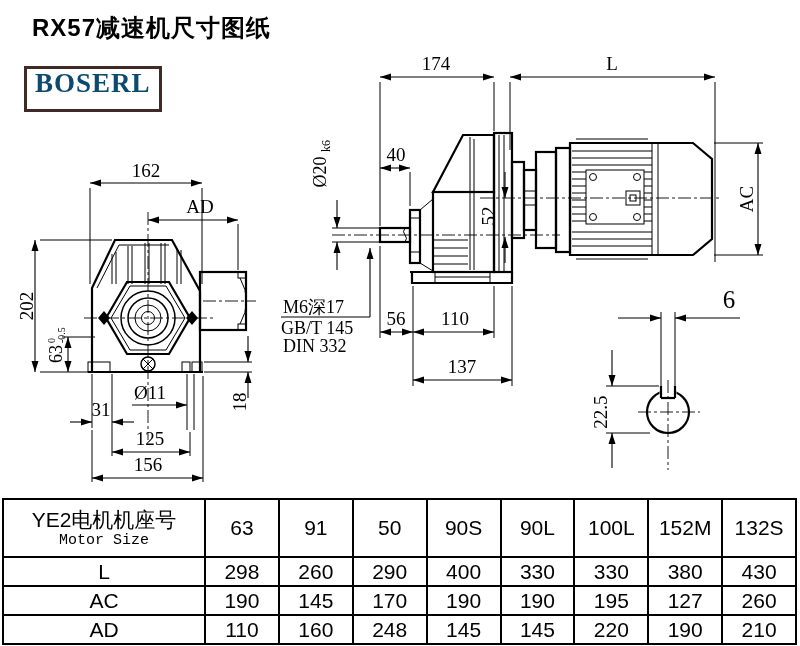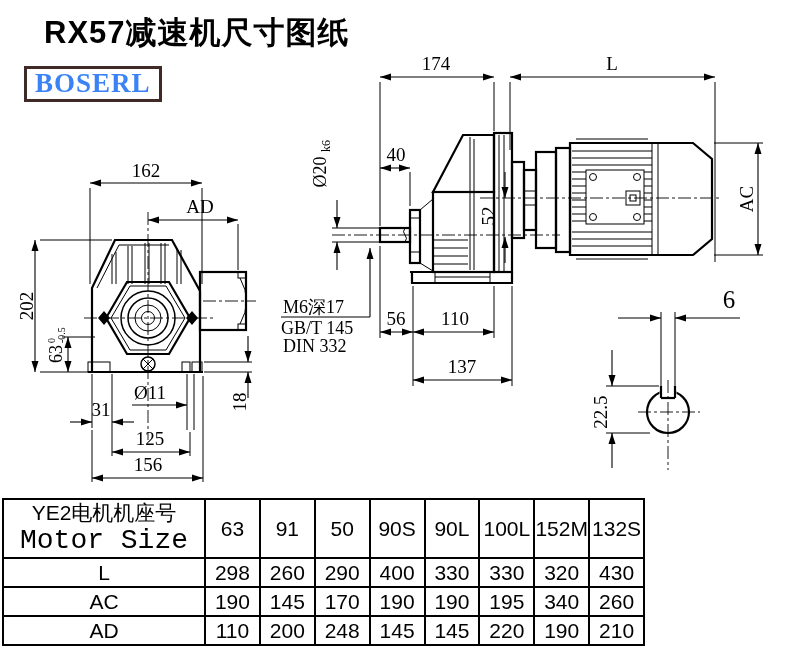--- a/index.html
+++ b/index.html
@@ -5,8 +5,8 @@
   html,body{margin:0;padding:0;background:#ffffff;}
   #page{position:relative;width:800px;height:646px;background:#ffffff;overflow:hidden;
         font-family:"Liberation Serif",serif;color:#000;}
-  #title{position:absolute;left:44px;top:12px;font-family:"Liberation Sans",sans-serif;
-         font-weight:bold;font-size:31px;letter-spacing:1px;white-space:nowrap;}
+  #title{position:absolute;left:32px;top:12px;font-family:"Liberation Sans",sans-serif;
+         font-weight:bold;font-size:24px;letter-spacing:1px;white-space:nowrap;}
   #logo{position:absolute;left:24px;top:66px;border:3px solid #3f2a28;background:#fff;
         padding:0px 8px 0 8px;color:#3b82f6;font-family:"Liberation Serif",serif;
         font-size:27px;font-weight:bold;letter-spacing:1px;line-height:1.1;}

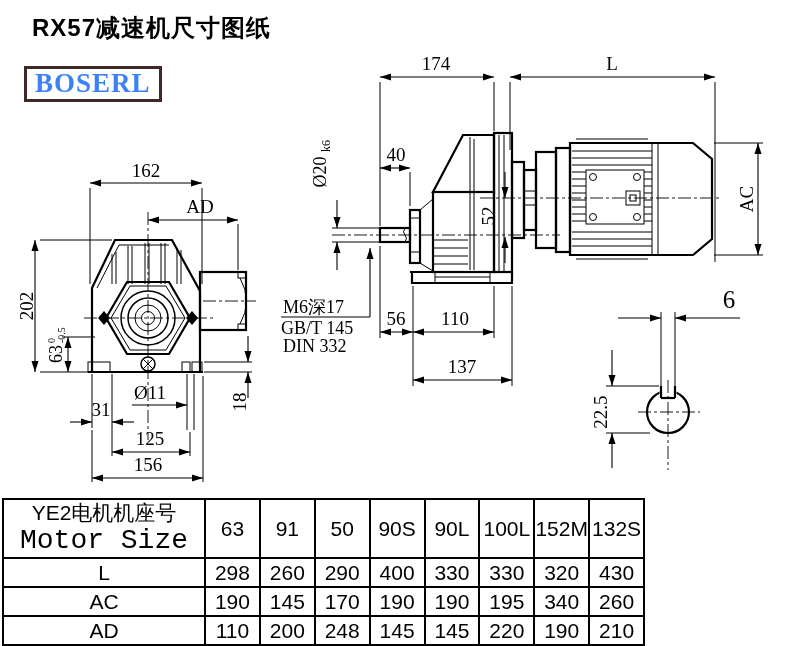--- a/index.html
+++ b/index.html
@@ -8,7 +8,7 @@
   #title{position:absolute;left:32px;top:12px;font-family:"Liberation Sans",sans-serif;
          font-weight:bold;font-size:24px;letter-spacing:1px;white-space:nowrap;}
   #logo{position:absolute;left:24px;top:66px;border:3px solid #3f2a28;background:#fff;
-        padding:0px 8px 0 8px;color:#3b82f6;font-family:"Liberation Serif",serif;
+        padding:0px 8px 10px 8px;color:#0c4a6e;font-family:"Liberation Serif",serif;
         font-size:27px;font-weight:bold;letter-spacing:1px;line-height:1.1;}
   svg text{fill:#000;font-family:"Liberation Serif",serif;}
   .t19{font-size:19px;} .t18{font-size:18px;} .t24{font-size:25px;}

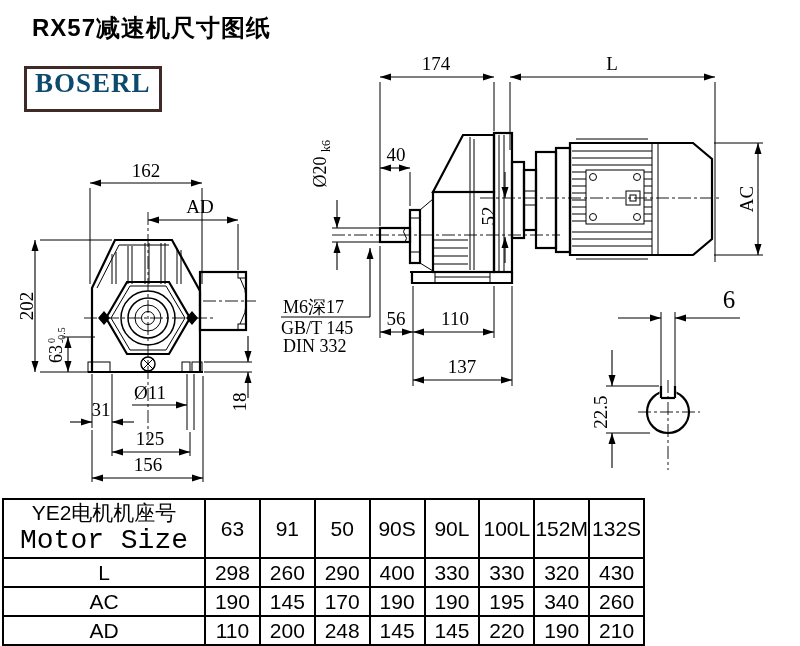--- a/index.html
+++ b/index.html
@@ -18,7 +18,7 @@
   .thin{stroke:#000;stroke-width:1;fill:none;}
   .dim{stroke:#000;stroke-width:1.1;fill:none;}
   .cl{stroke:#000;stroke-width:0.9;fill:none;stroke-dasharray:13 3 3 3;}
-  table#dims{position:absolute;left:2px;top:498px;width:643px;border-collapse:collapse;
+  table#dims{position:absolute;left:2px;top:498px;width:795px;border-collapse:collapse;
              table-layout:fixed;font-family:"Liberation Sans",sans-serif;}
   table#dims td{border:2px solid #000;text-align:center;vertical-align:middle;
                 font-size:21px;padding:0;height:27px;background:#fff;}

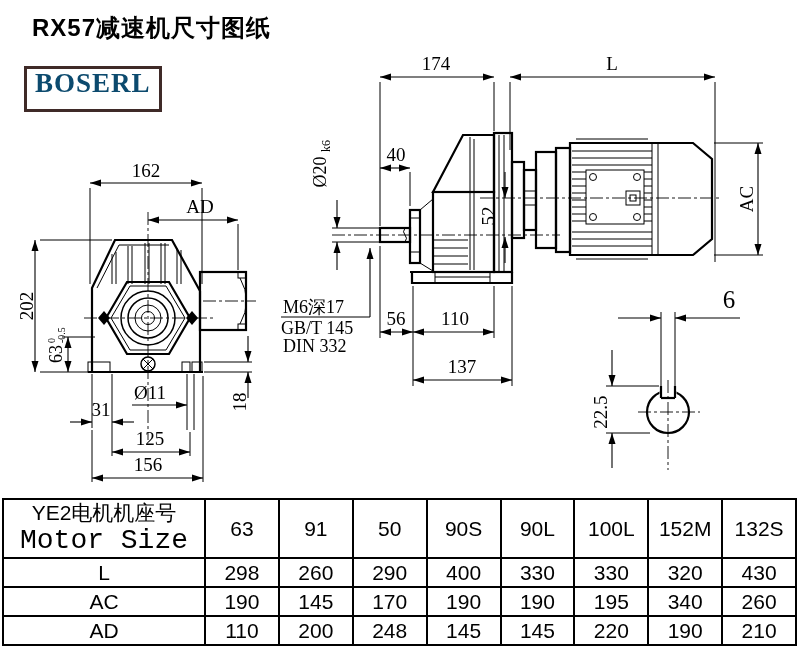--- a/index.html
+++ b/index.html
@@ -25,7 +25,7 @@
   table#dims tr.hdr td{height:56px;}
   table#dims td.lab{font-size:21px;}
   .hdr-cn{font-size:21px;line-height:1.25;}
-  .hdr-en{font-size:28px;line-height:1.1;font-family:"Liberation Mono",monospace;}
+  .hdr-en{font-size:15px;line-height:1.1;font-family:"Liberation Mono",monospace;}
 </style>
 </head>
 <body>

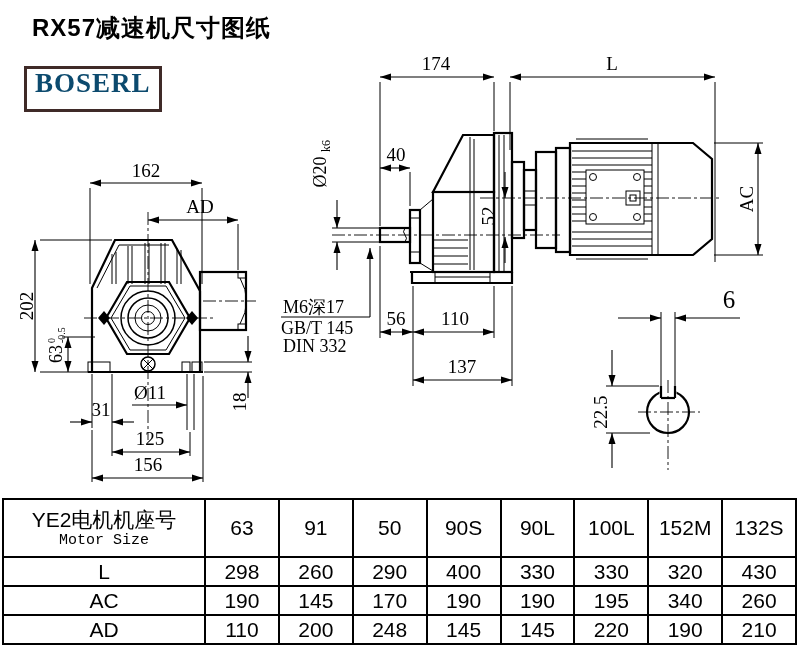--- a/index.html
+++ b/index.html
@@ -326,7 +326,7 @@
       <td>400</td>
       <td>330</td>
       <td>330</td>
-      <td>320</td>
+      <td>380</td>
       <td>430</td>
     </tr>
     <tr>

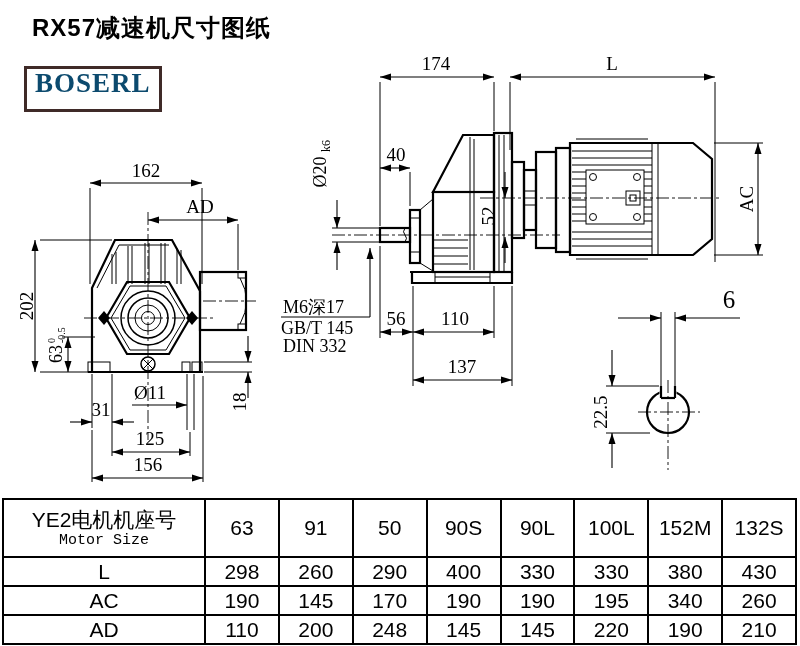--- a/index.html
+++ b/index.html
@@ -337,7 +337,7 @@
       <td>190</td>
       <td>190</td>
       <td>195</td>
-      <td>340</td>
+      <td>127</td>
       <td>260</td>
     </tr>
     <tr>

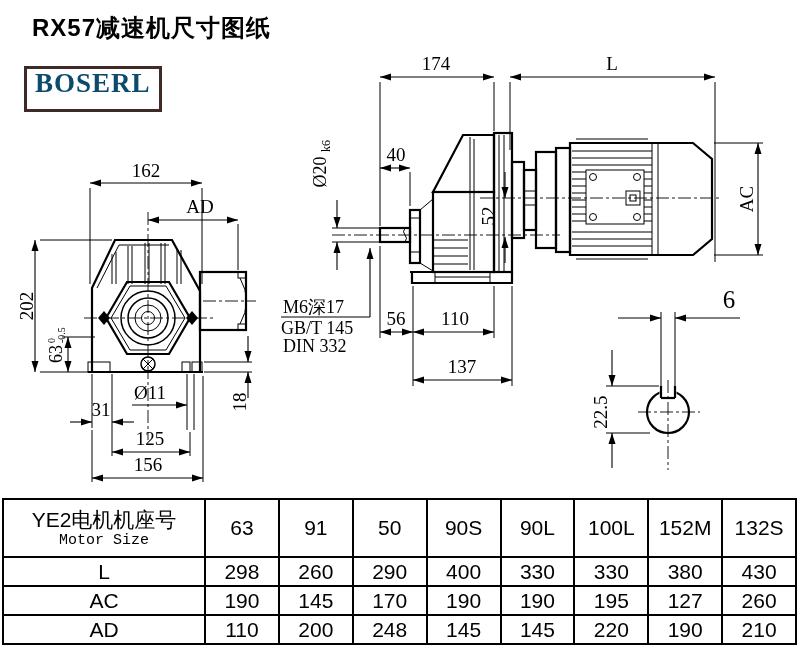--- a/index.html
+++ b/index.html
@@ -343,7 +343,7 @@
     <tr>
       <td class="lab">AD</td>
       <td>110</td>
-      <td>200</td>
+      <td>160</td>
       <td>248</td>
       <td>145</td>
       <td>145</td>

